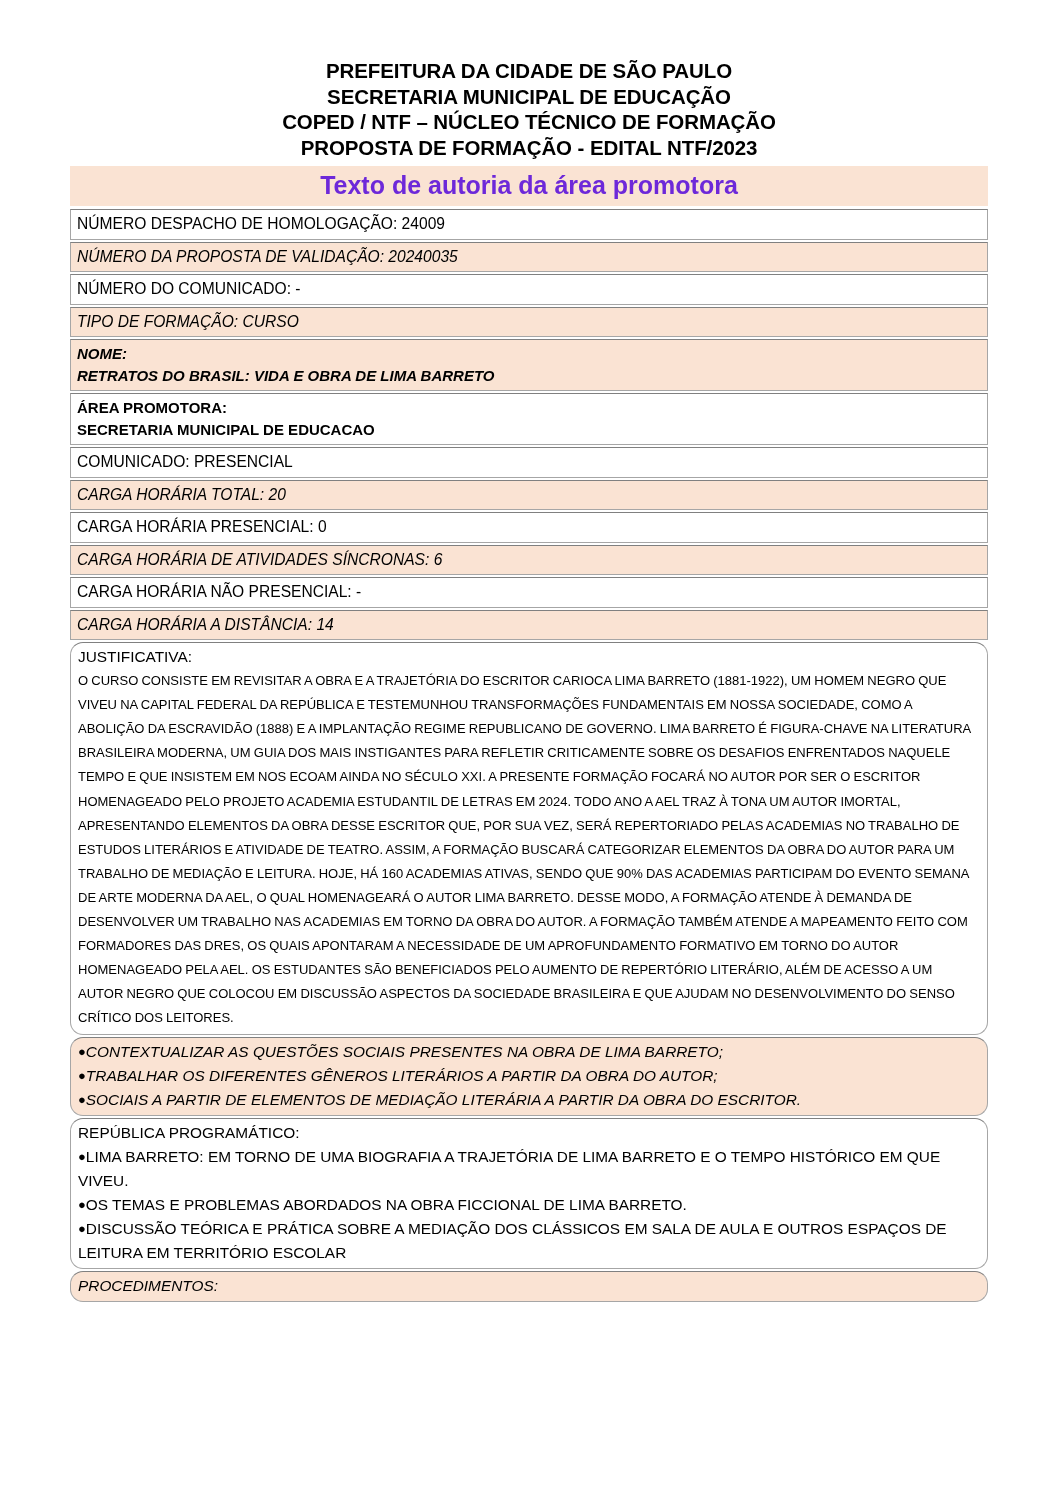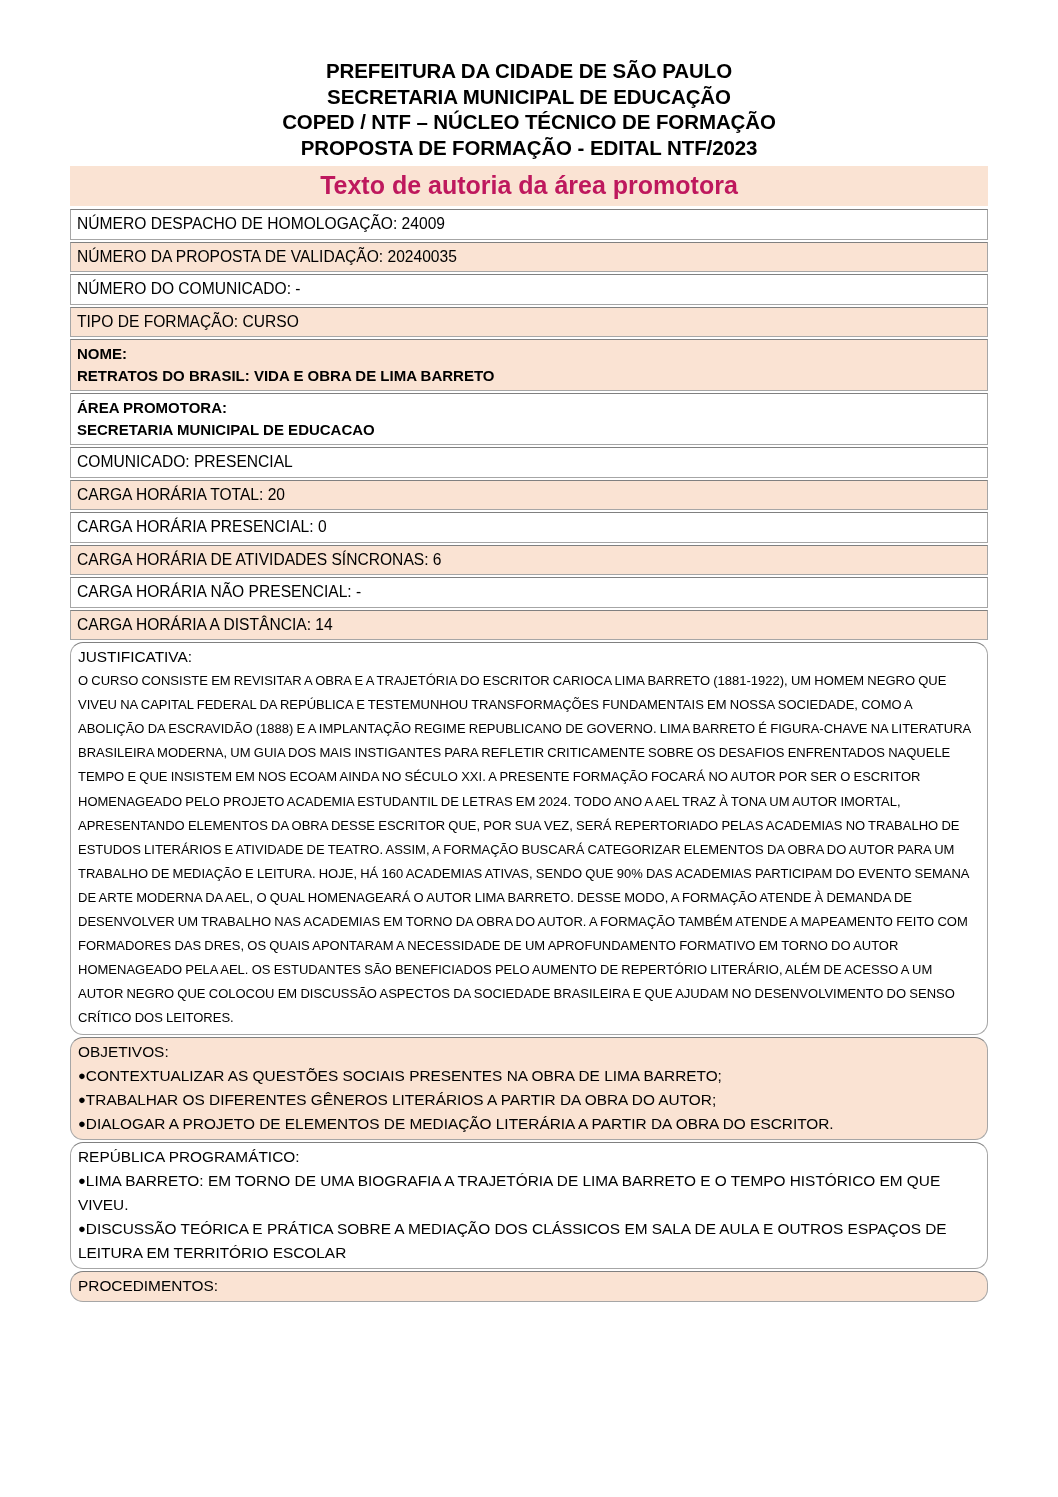--- a/index.html
+++ b/index.html
@@ -46,7 +46,7 @@
     box-sizing: border-box;
   }
   .banner-title {
-    color: #be185d;
+    color: #6d28d9;
     font-weight: bold;
     font-size: 25px;
     line-height: 30px;

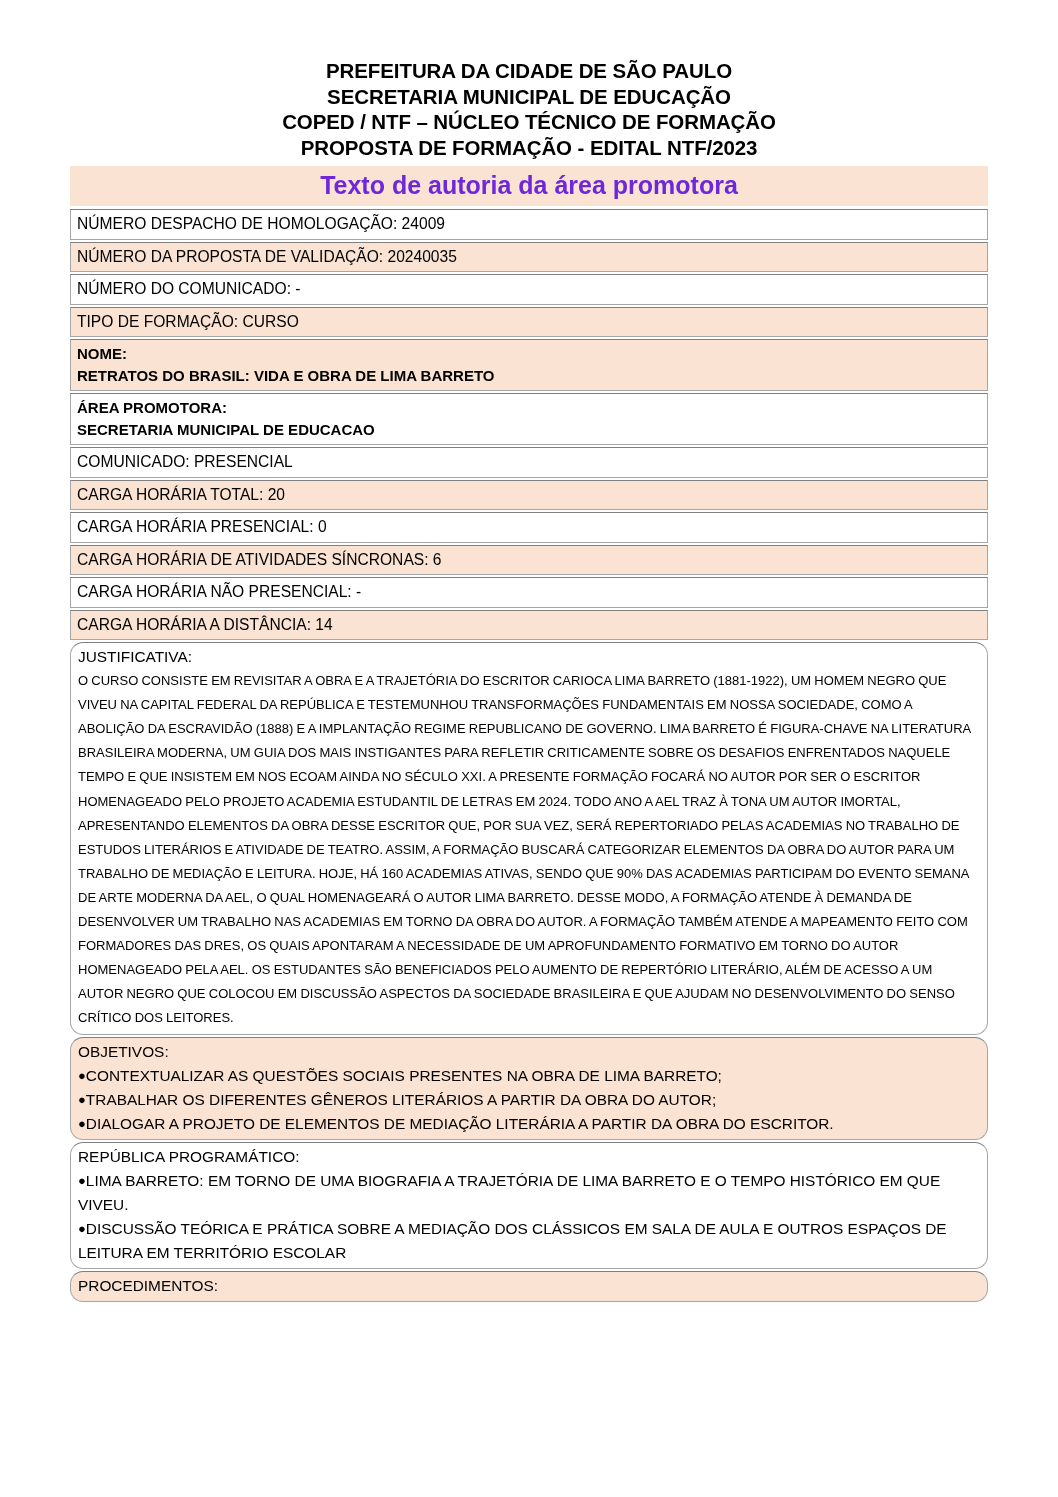--- a/index.html
+++ b/index.html
@@ -68,6 +68,7 @@
   }
   .row.shaded {
     background: #FAE3D3;
+    font-style: italic;
   }
   .row .line {
     font-size: 15.6px;

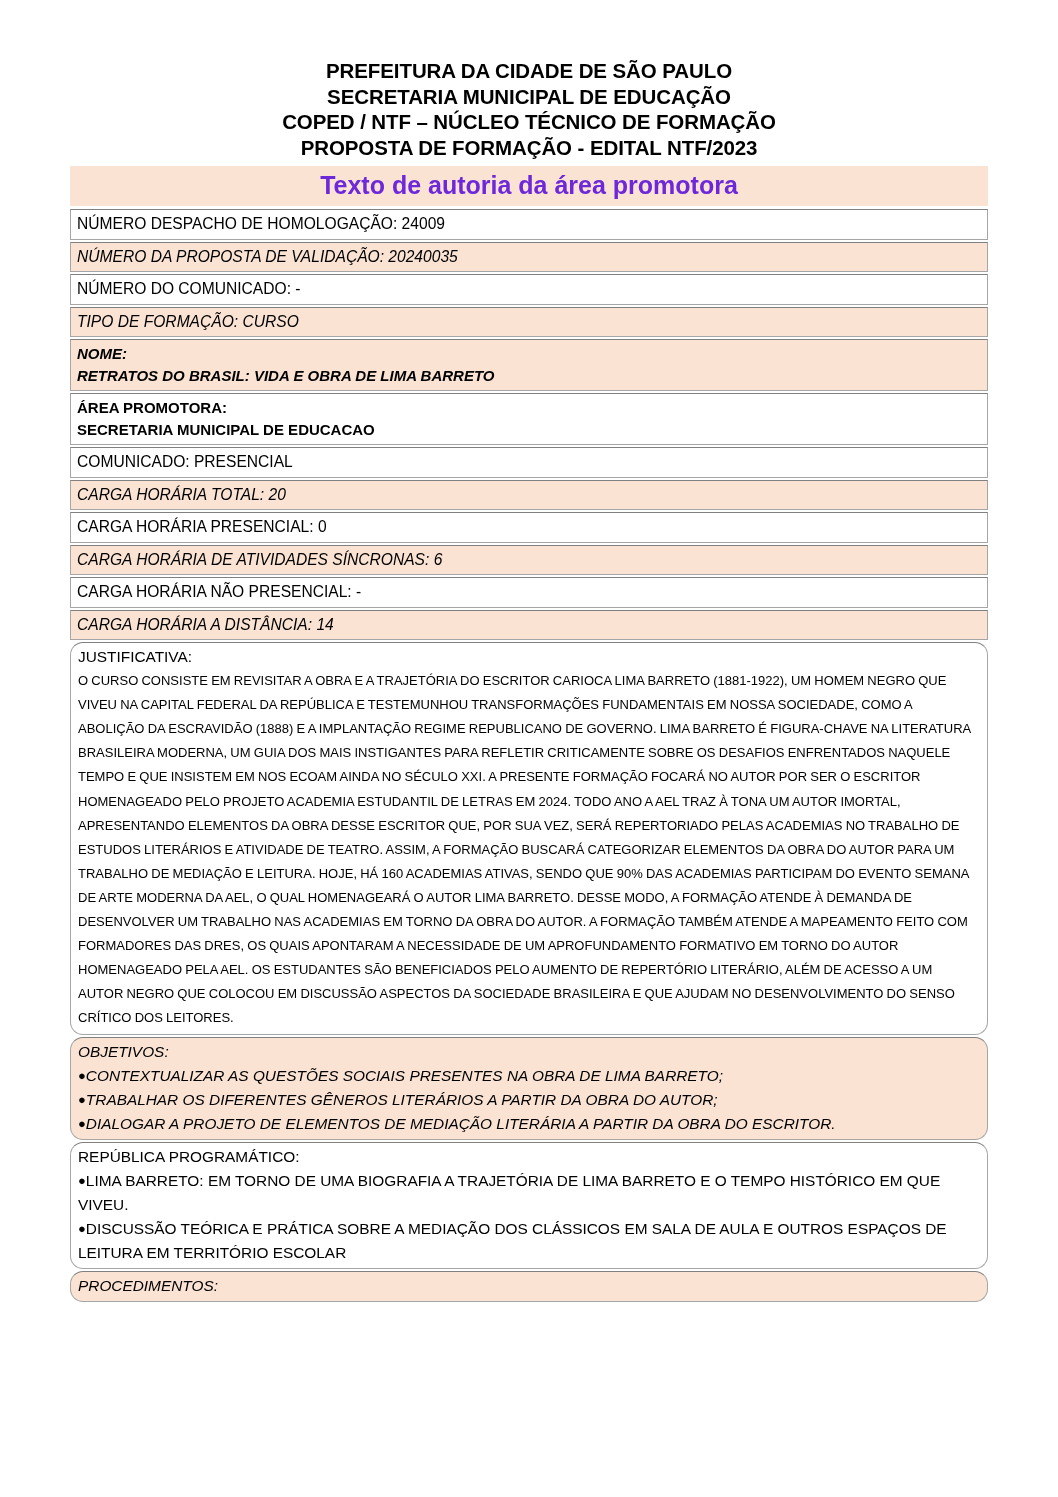--- a/index.html
+++ b/index.html
@@ -179,7 +179,6 @@
     </div>
 
     <div class="row block shaded">
-      <div class="line">OBJETIVOS:</div>
       <div class="bullet"><span class="bullet-dot">●</span><span>CONTEXTUALIZAR AS QUESTÕES SOCIAIS PRESENTES NA OBRA DE LIMA BARRETO;</span></div>
       <div class="bullet"><span class="bullet-dot">●</span><span>TRABALHAR OS DIFERENTES GÊNEROS LITERÁRIOS A PARTIR DA OBRA DO AUTOR;</span></div>
       <div class="bullet"><span class="bullet-dot">●</span><span>DIALOGAR A PROJETO DE ELEMENTOS DE MEDIAÇÃO LITERÁRIA A PARTIR DA OBRA DO ESCRITOR.</span></div>

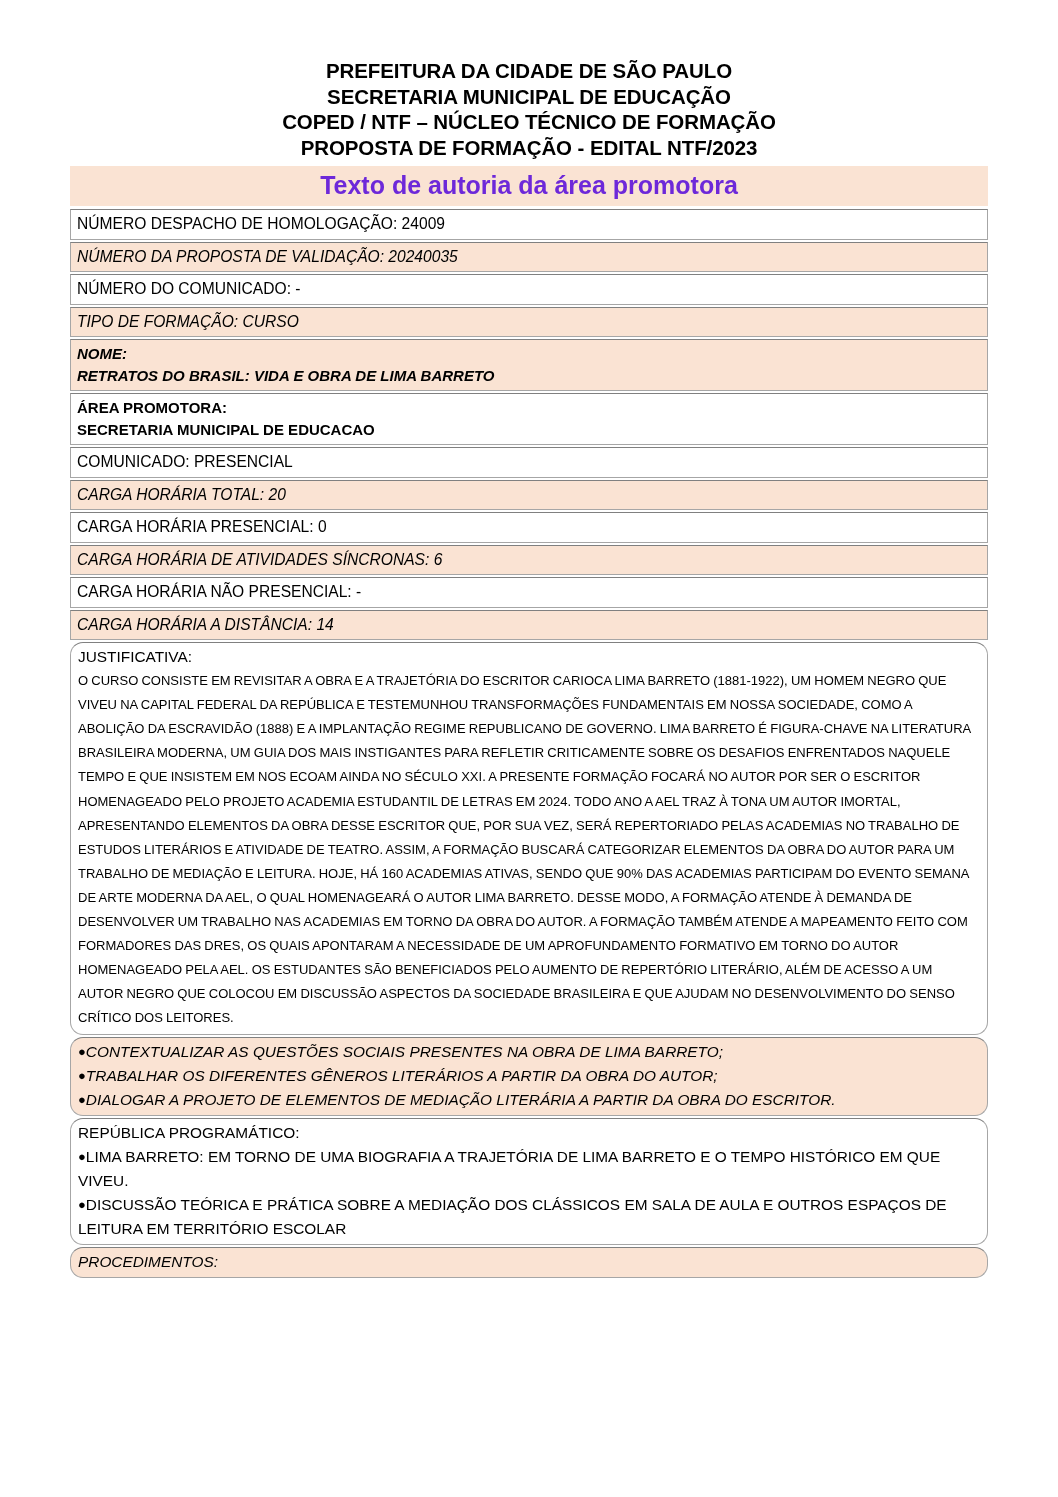--- a/index.html
+++ b/index.html
@@ -181,7 +181,7 @@
     <div class="row block shaded">
       <div class="bullet"><span class="bullet-dot">●</span><span>CONTEXTUALIZAR AS QUESTÕES SOCIAIS PRESENTES NA OBRA DE LIMA BARRETO;</span></div>
       <div class="bullet"><span class="bullet-dot">●</span><span>TRABALHAR OS DIFERENTES GÊNEROS LITERÁRIOS A PARTIR DA OBRA DO AUTOR;</span></div>
-      <div class="bullet"><span class="bullet-dot">●</span><span>DIALOGAR A PROJETO DE ELEMENTOS DE MEDIAÇÃO LITERÁRIA A PARTIR DA OBRA DO ESCRITOR.</span></div>
+      <div class="bullet"><span class="bullet-dot">●</span><span>SOCIAIS A PARTIR DE ELEMENTOS DE MEDIAÇÃO LITERÁRIA A PARTIR DA OBRA DO ESCRITOR.</span></div>
     </div>
 
     <div class="row block">

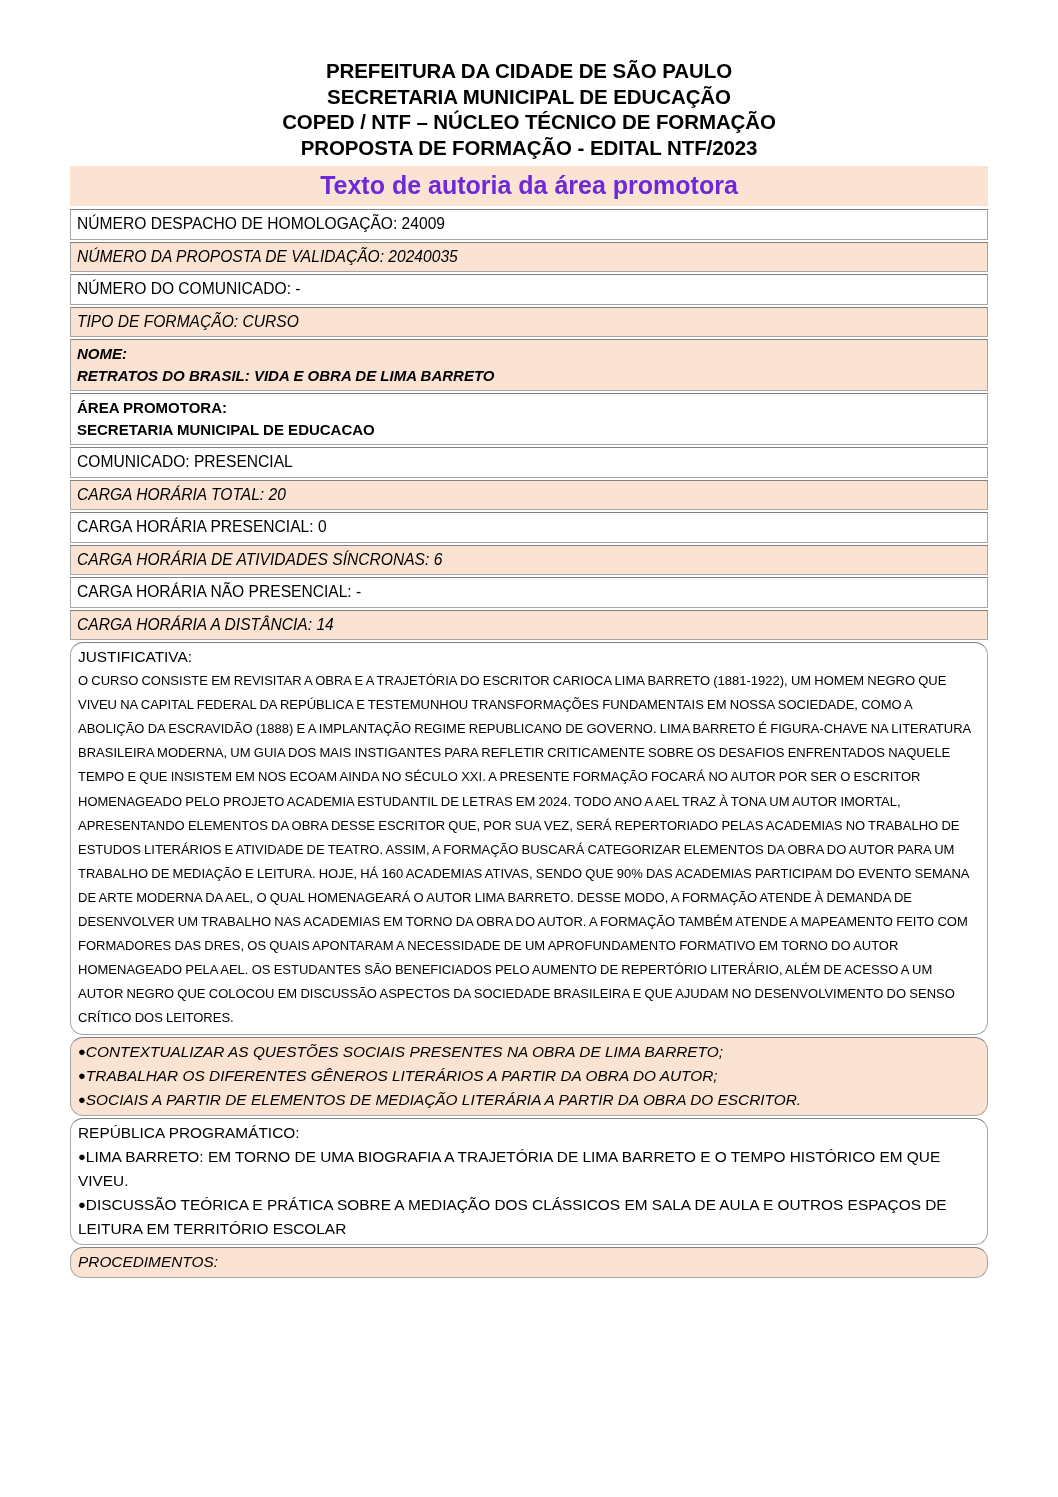--- a/index.html
+++ b/index.html
@@ -187,6 +187,7 @@
     <div class="row block">
       <div class="line">REPÚBLICA PROGRAMÁTICO:</div>
       <div class="bullet"><span class="bullet-dot">●</span><span>LIMA BARRETO: EM TORNO DE UMA BIOGRAFIA A TRAJETÓRIA DE LIMA BARRETO E O TEMPO HISTÓRICO EM QUE VIVEU.</span></div>
+      <div class="bullet"><span class="bullet-dot">●</span><span>OS TEMAS E PROBLEMAS ABORDADOS NA OBRA FICCIONAL DE LIMA BARRETO.</span></div>
       <div class="bullet"><span class="bullet-dot">●</span><span>DISCUSSÃO TEÓRICA E PRÁTICA SOBRE A MEDIAÇÃO DOS CLÁSSICOS EM SALA DE AULA E OUTROS ESPAÇOS DE LEITURA EM TERRITÓRIO ESCOLAR</span></div>
     </div>
 

